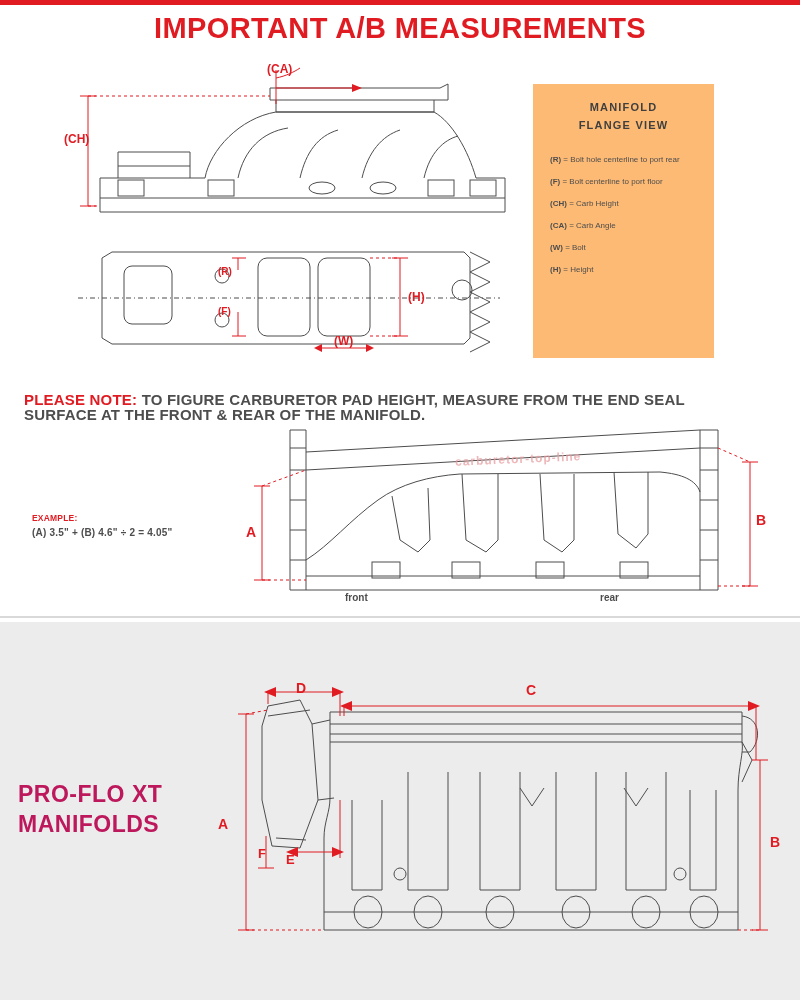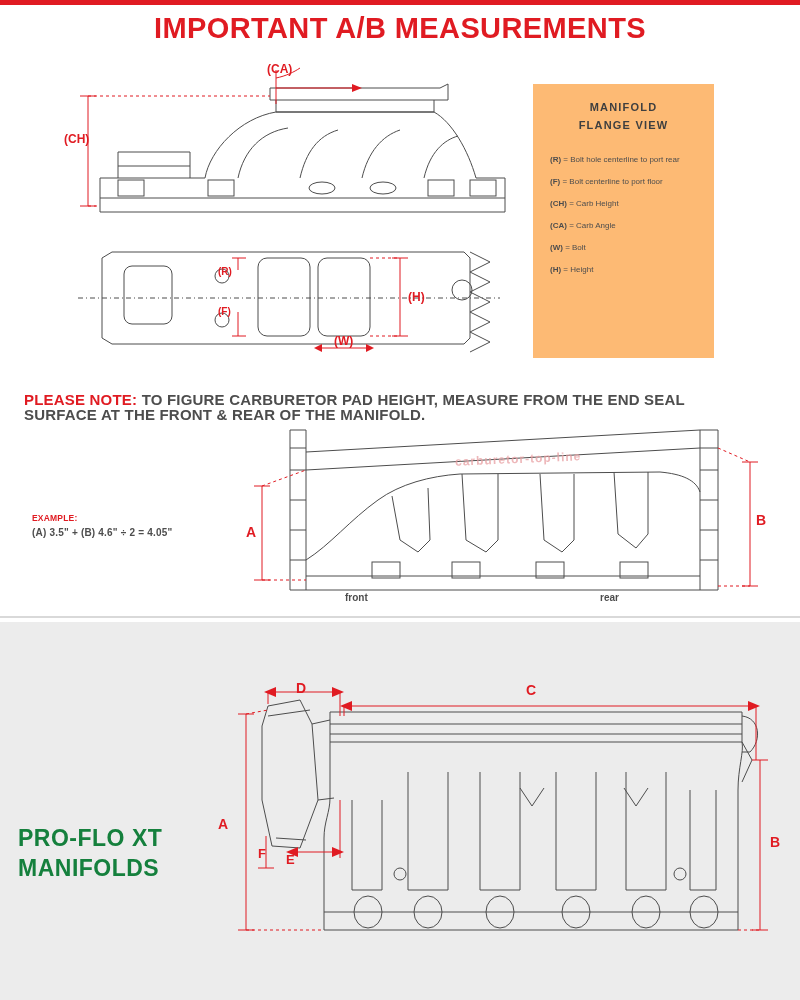--- a/index.html
+++ b/index.html
@@ -61,7 +61,7 @@
   }
   .panel-title{
     position:absolute;left:18px;top:779px;width:220px;
-    font-size:23px;font-weight:bold;color:#15803d;line-height:30px;letter-spacing:.5px;margin-top:44px;
+    font-size:23px;font-weight:bold;color:#be185d;line-height:30px;letter-spacing:.5px;
   }
 
   .divider{position:absolute;left:0;top:616px;width:800px;height:2px;background:#d9d9d9;}

